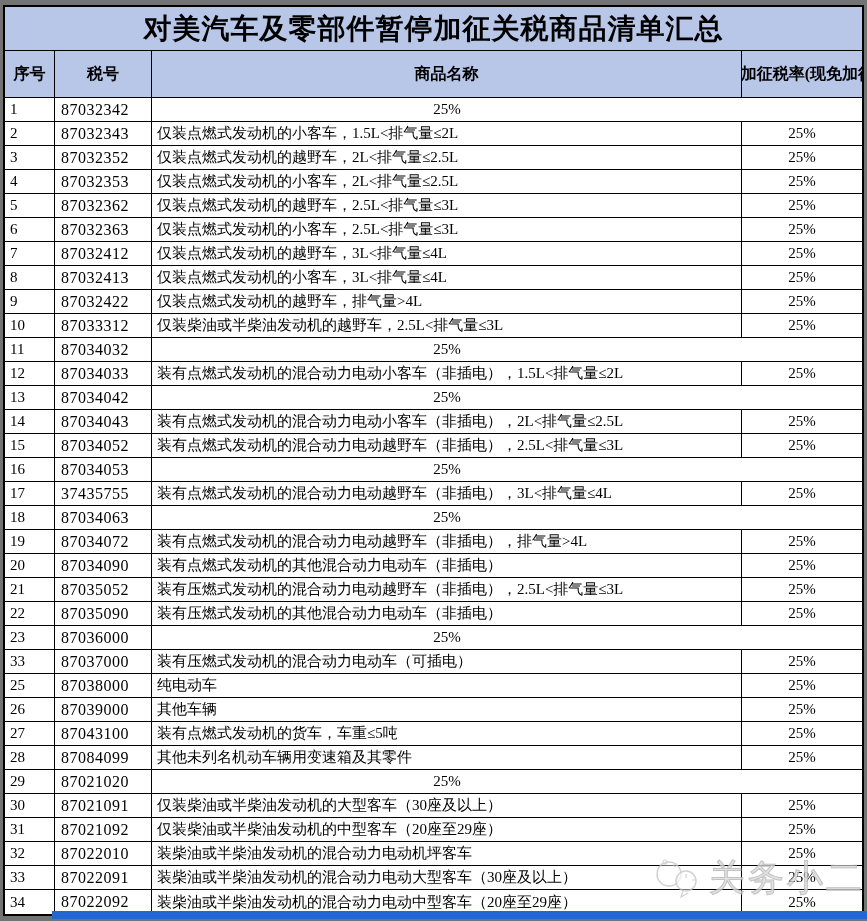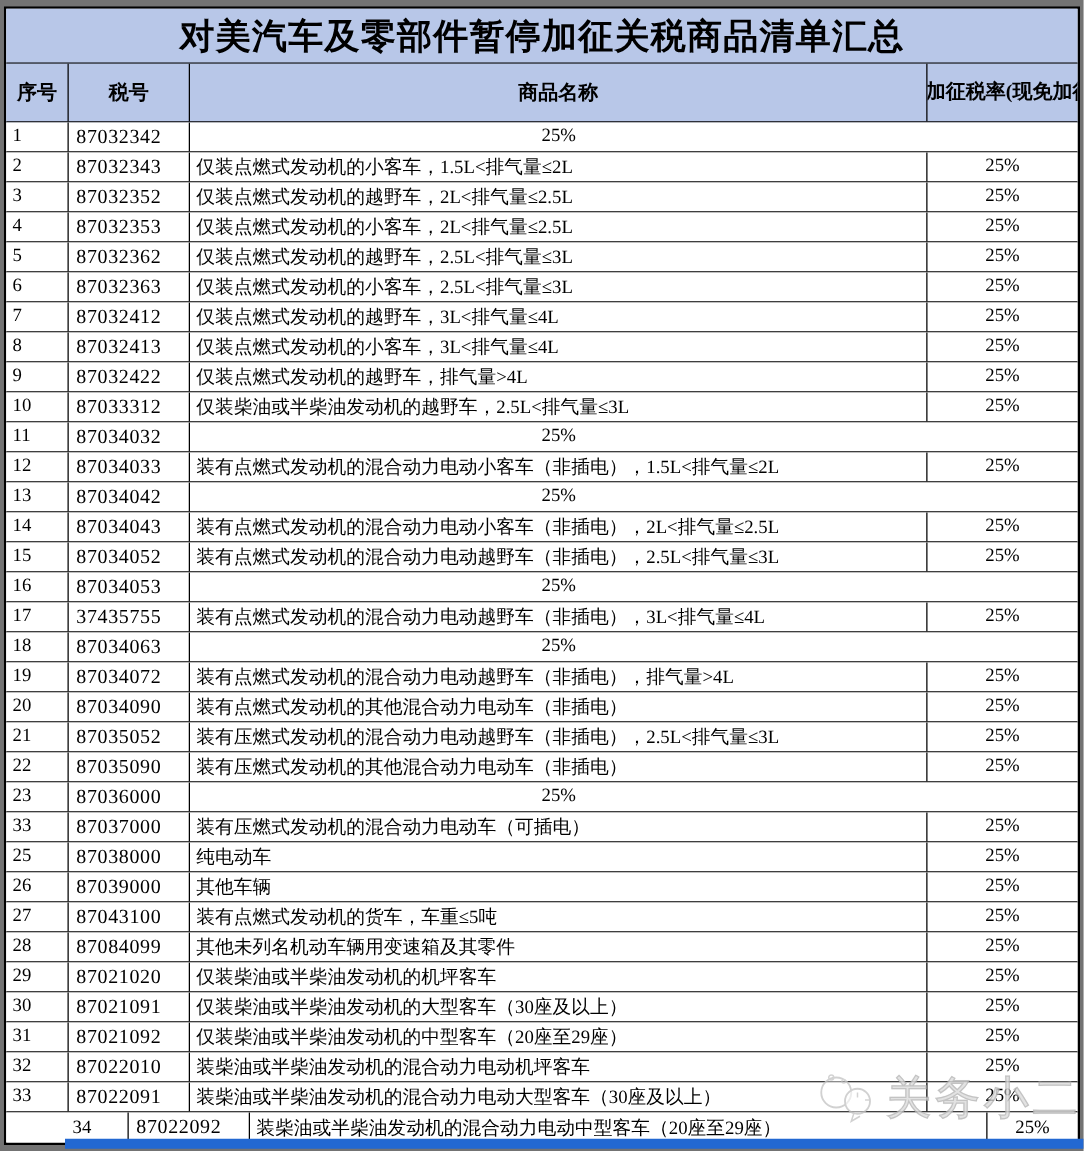--- a/index.html
+++ b/index.html
@@ -253,7 +253,6 @@
         <div class="row">
           <div class="cell c-seq">29</div>
           <div class="cell c-code">87021020</div>
-          <div class="cell c-name">仅装柴油或半柴油发动机的机坪客车</div>
           <div class="cell c-rate">25%</div>
         </div>
         <div class="row">

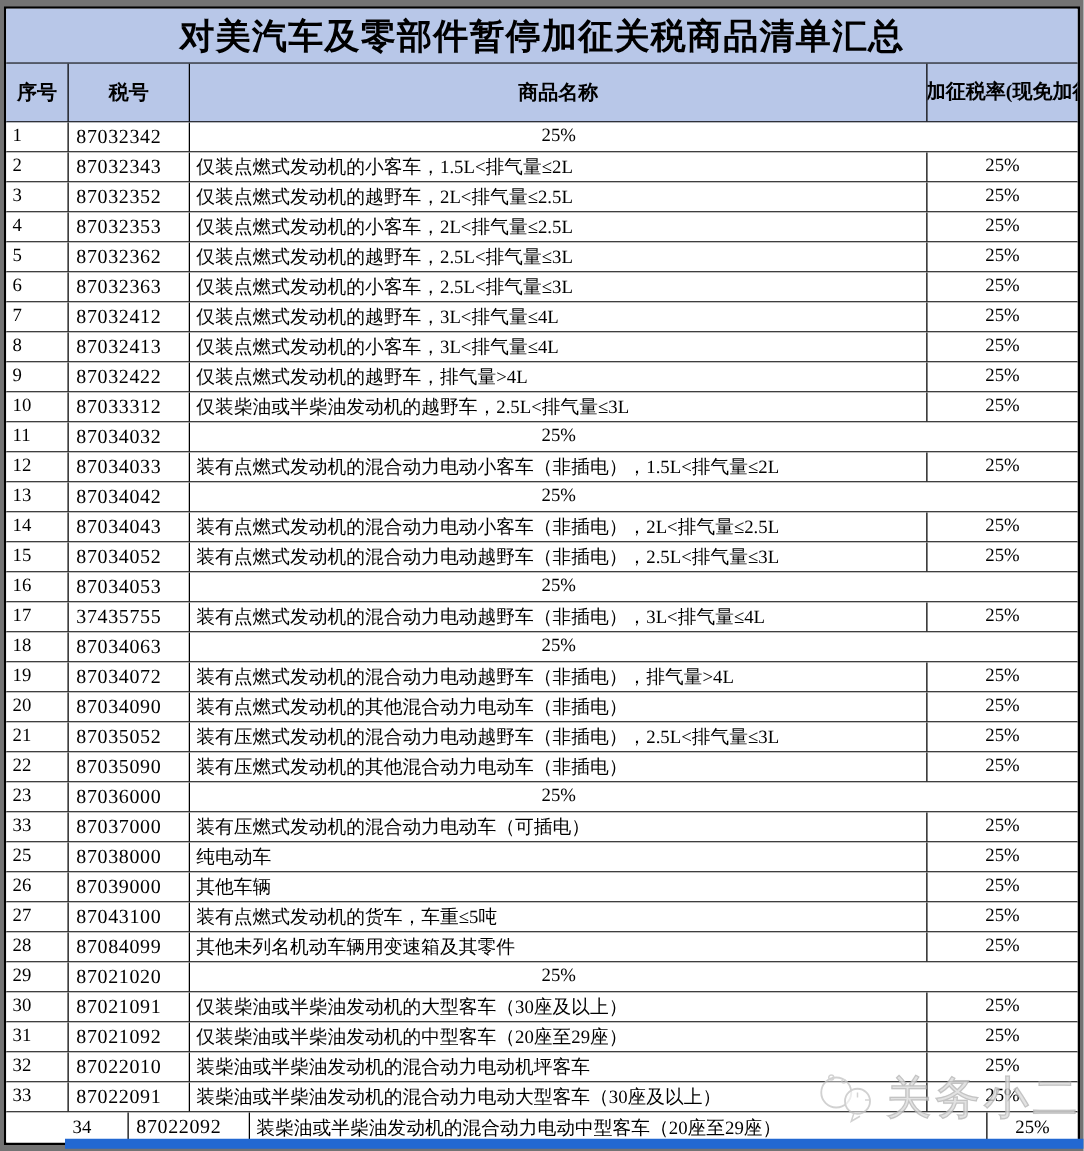--- a/index.html
+++ b/index.html
@@ -42,7 +42,7 @@
     border-bottom:1px solid #000;
     background:#fff;
   }
-  .row:last-child { border-bottom:none;padding-left:48px; }
+  .row:last-child { border-bottom:none; }
   .cell {
     border-right:1px solid #000;
     display:flex; align-items:center;

